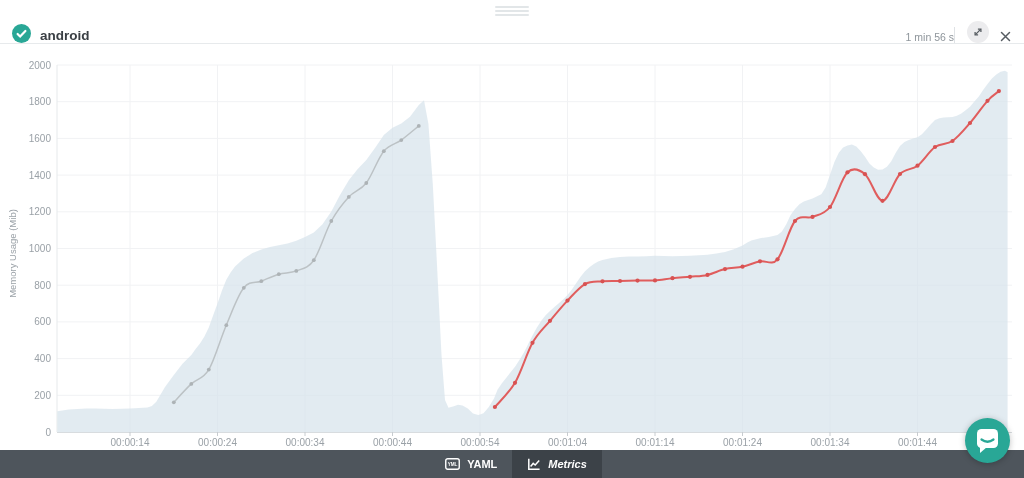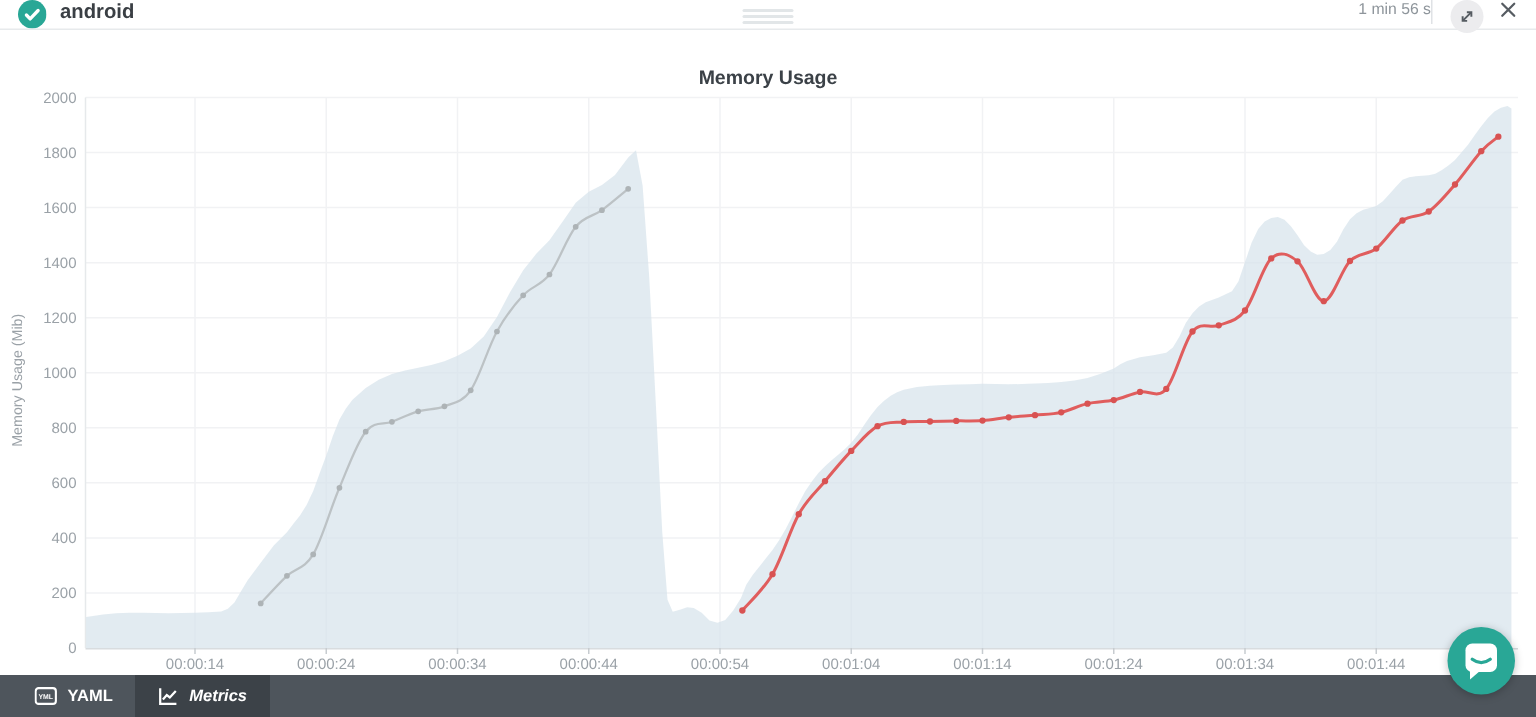--- a/index.html
+++ b/index.html
@@ -7,8 +7,8 @@
        font-family:"Liberation Sans",sans-serif;}
 
   
-  header{position:absolute;top:0;left:0;right:0;height:20px;background:#fff;
-         border-bottom:1px solid #e7eaec;display:flex;align-items:flex-start;
+  header{position:absolute;top:0;left:0;right:0;height:44px;background:#fff;
+         border-bottom:1px solid #e7eaec;display:flex;align-items:flex-end;
          padding:0 12px;box-sizing:border-box;z-index:30;}
   .status{display:flex;align-items:center;margin-right:9px;}
   .title{font-size:13.5px;font-weight:bold;color:#3a3f44;}

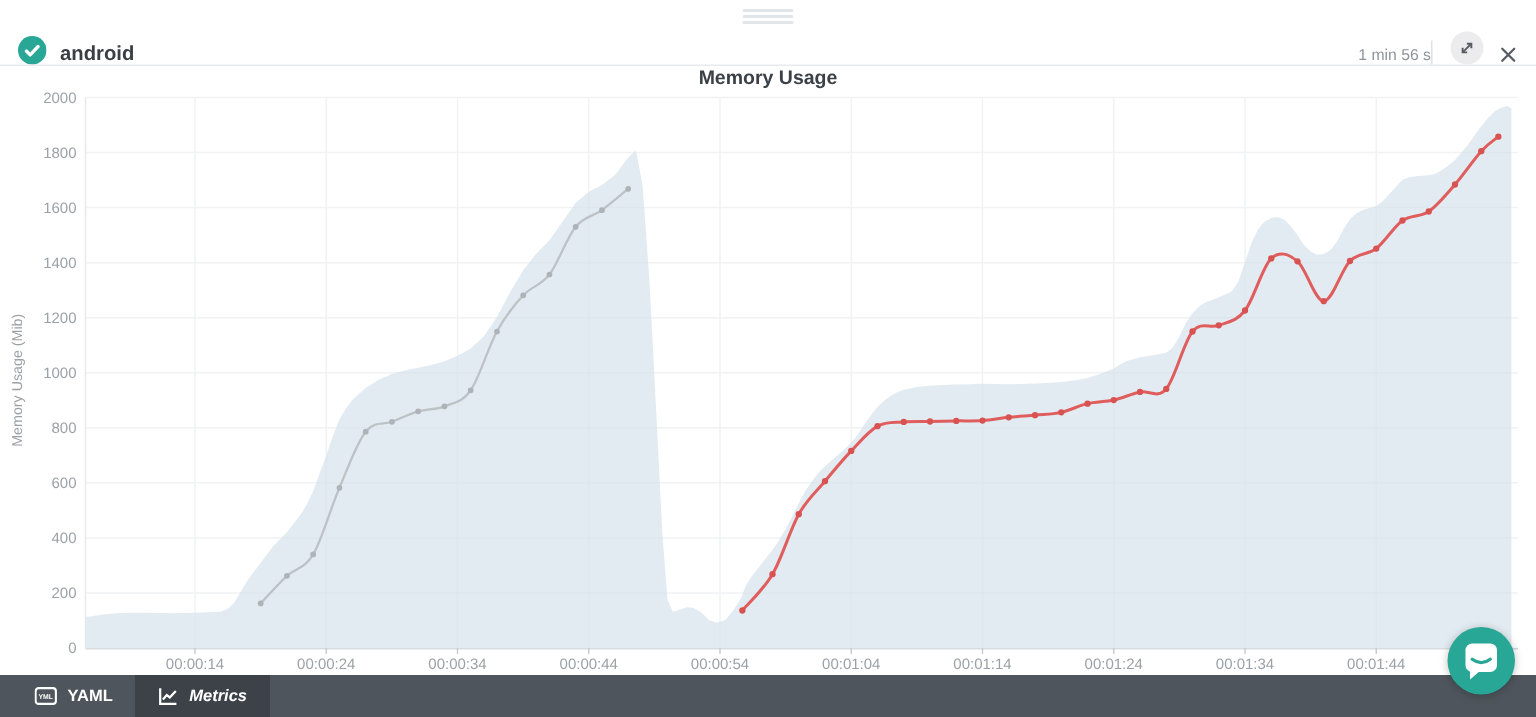--- a/index.html
+++ b/index.html
@@ -83,7 +83,6 @@
     </button>
   </header>
 
-  <div class="chart-title">Memory Usage</div>
   <div class="ylabel">Memory Usage (Mib)</div>
 
   <svg id="chart-svg" width="1024" height="450" viewBox="0 0 1024 450">

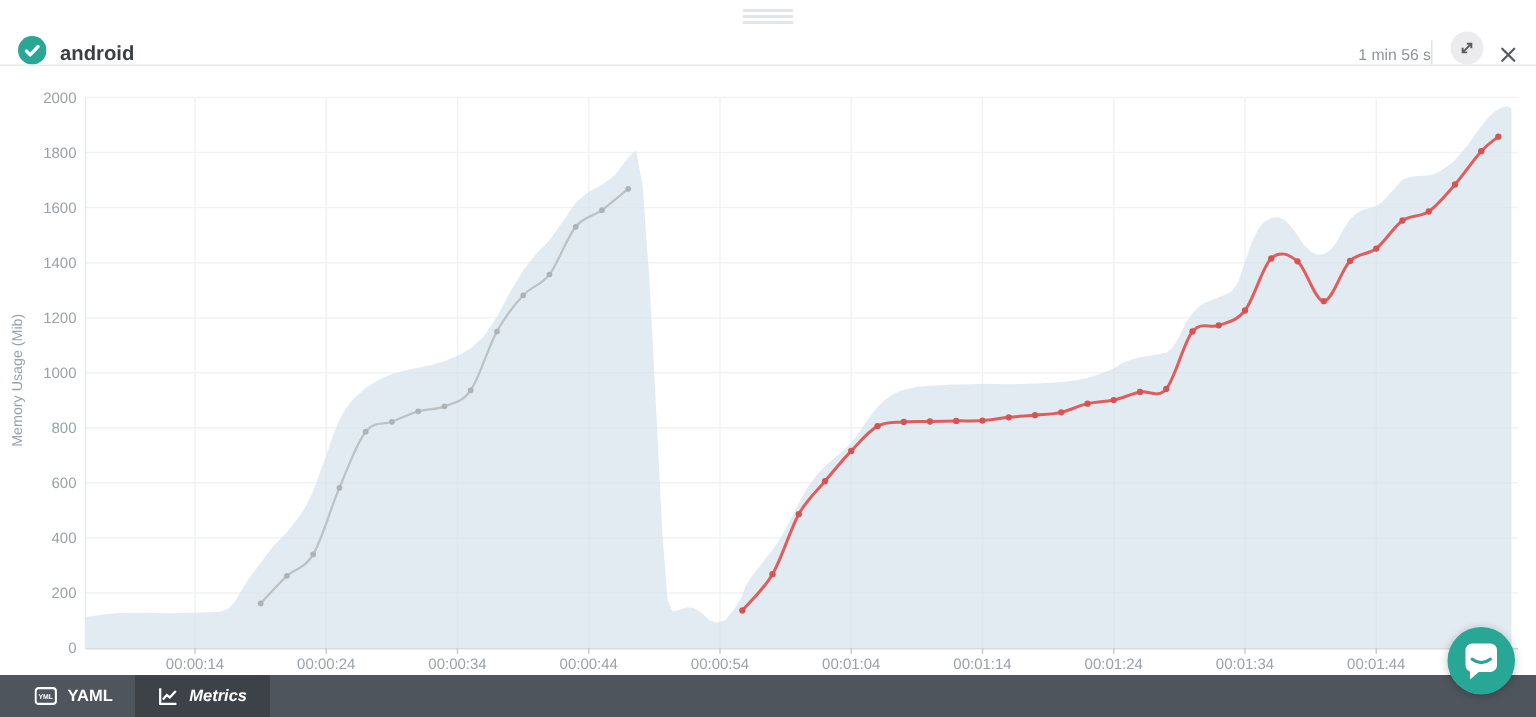--- a/index.html
+++ b/index.html
@@ -32,7 +32,7 @@
 
   
   .tabbar{position:absolute;left:0;right:0;bottom:0;height:28px;background:#4e555c;
-          display:flex;align-items:stretch;padding-left:8px;z-index:20;}
+          display:flex;align-items:stretch;padding-left:8px;z-index:20;justify-content:center;}
   .tab{display:flex;align-items:center;gap:7px;padding:0 15px;cursor:pointer;
        color:#fff;font-size:11px;font-weight:bold;}
   .tab.active{background:#3c4248;font-style:italic;}

